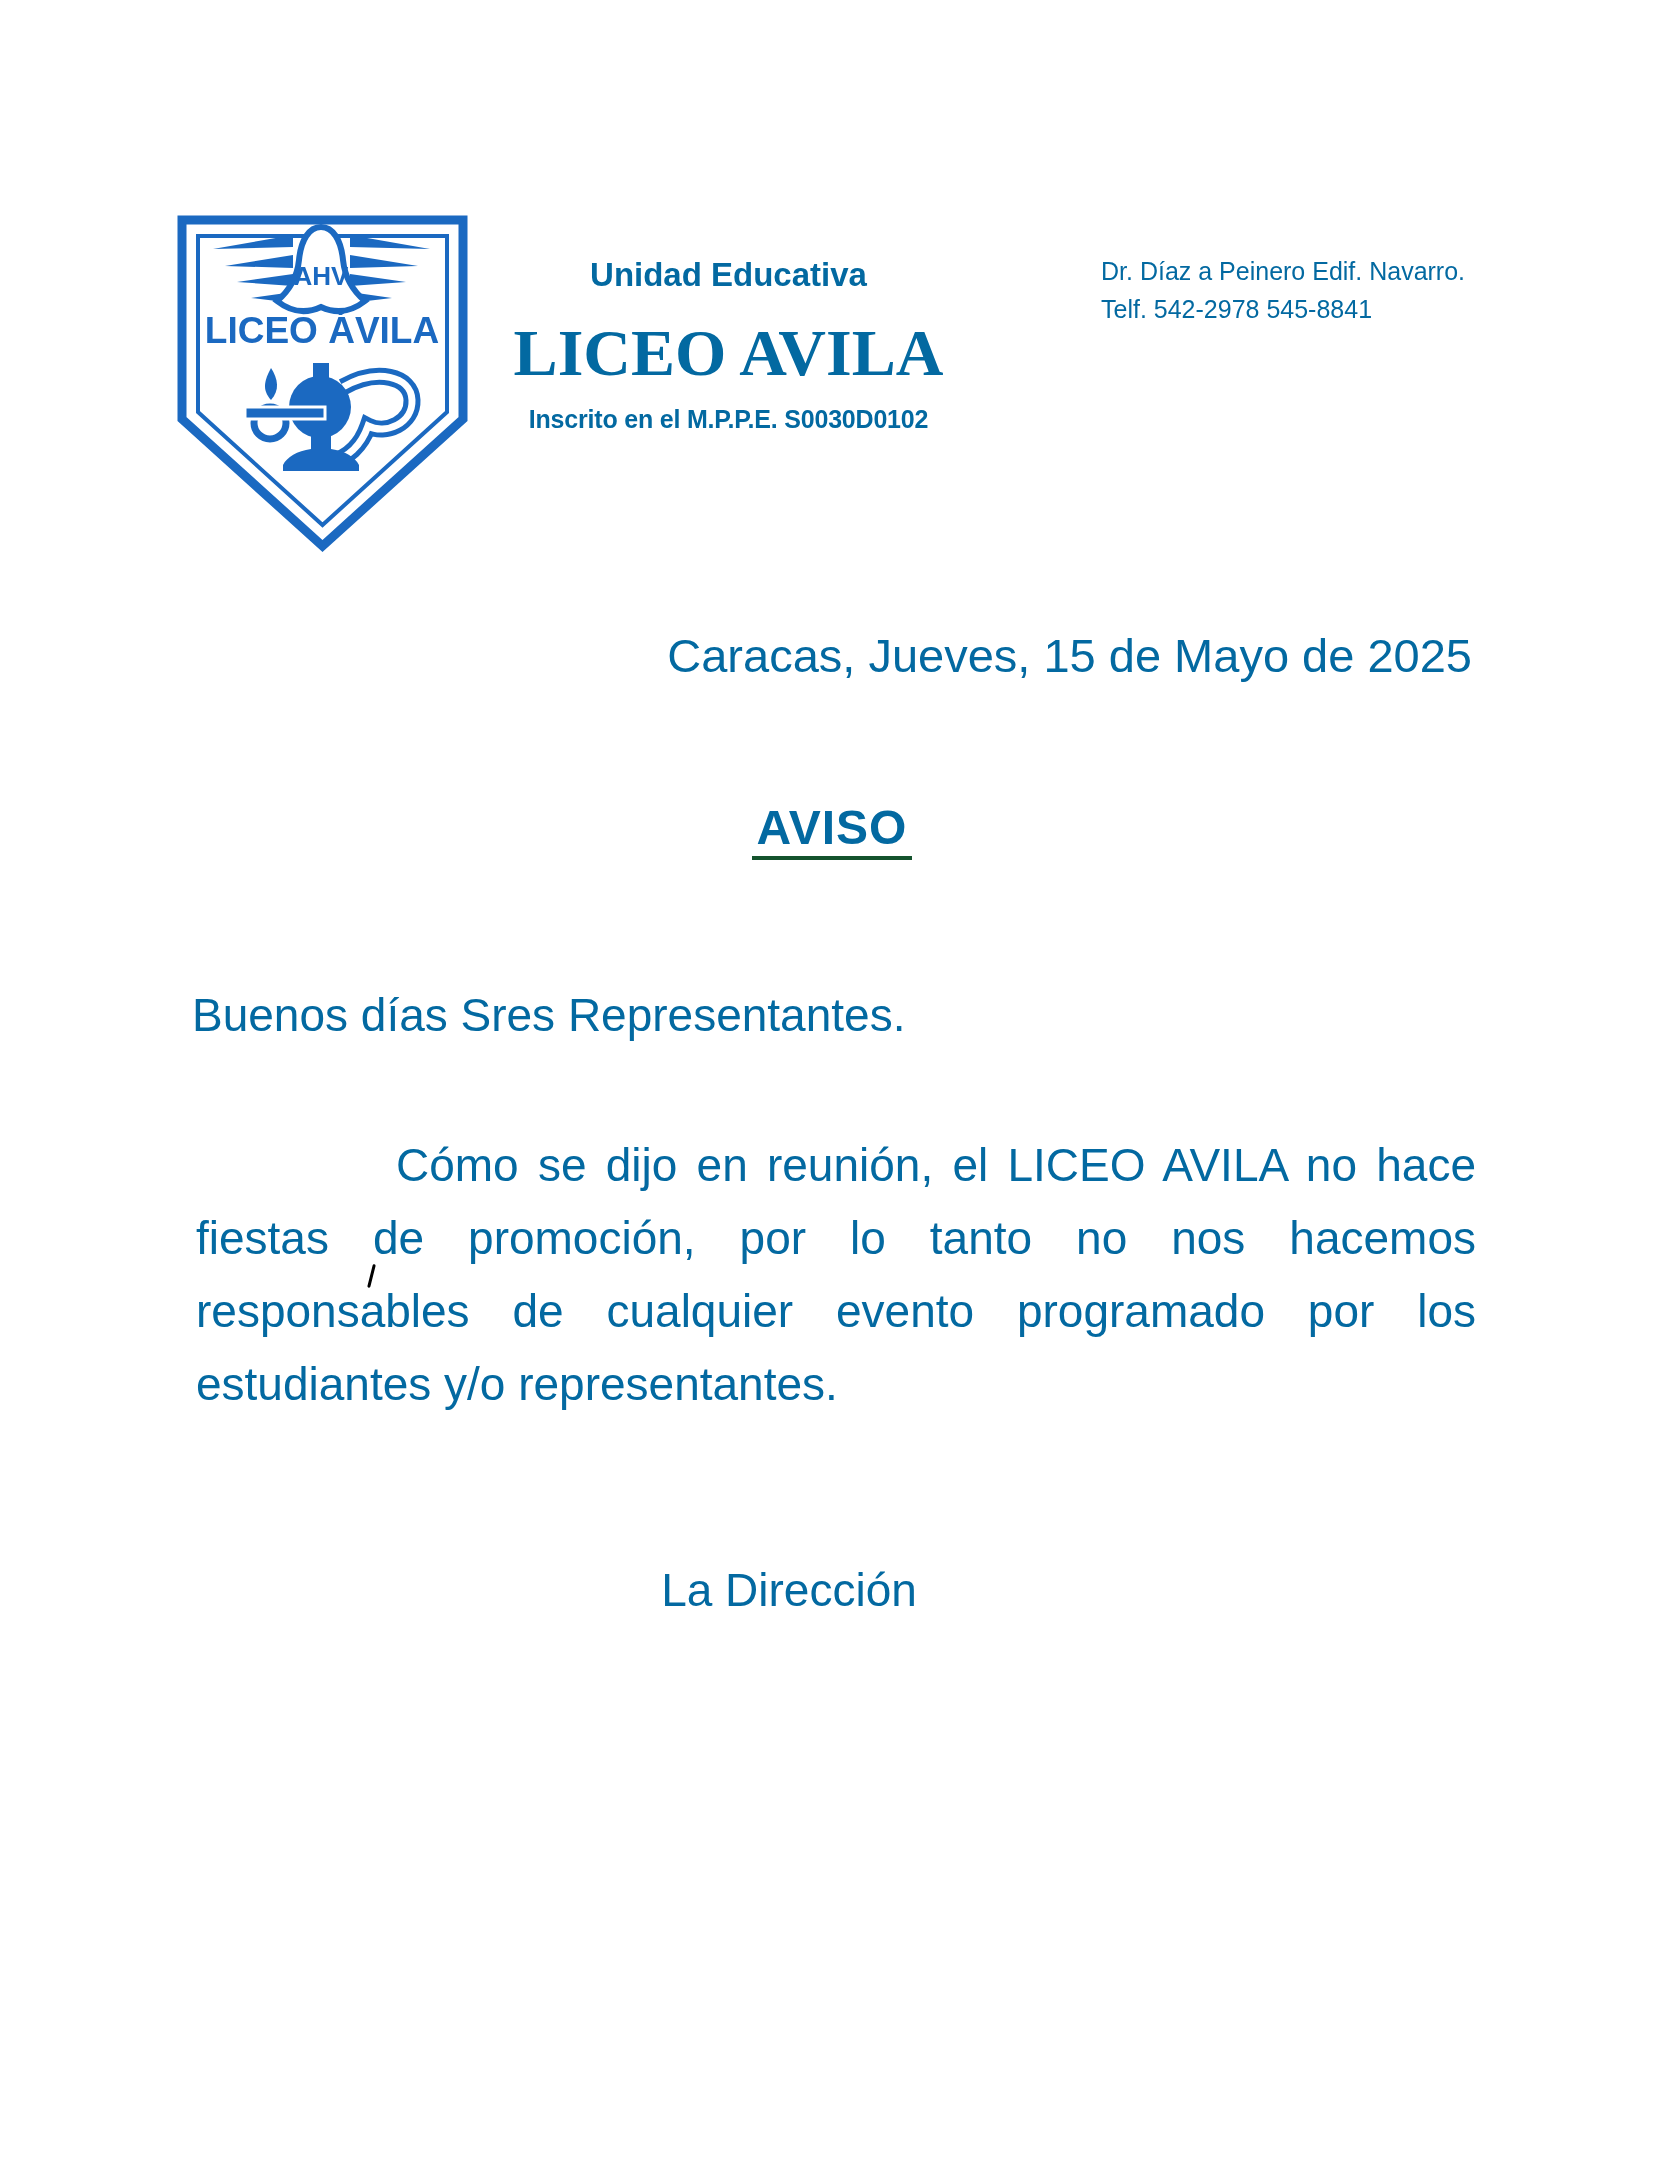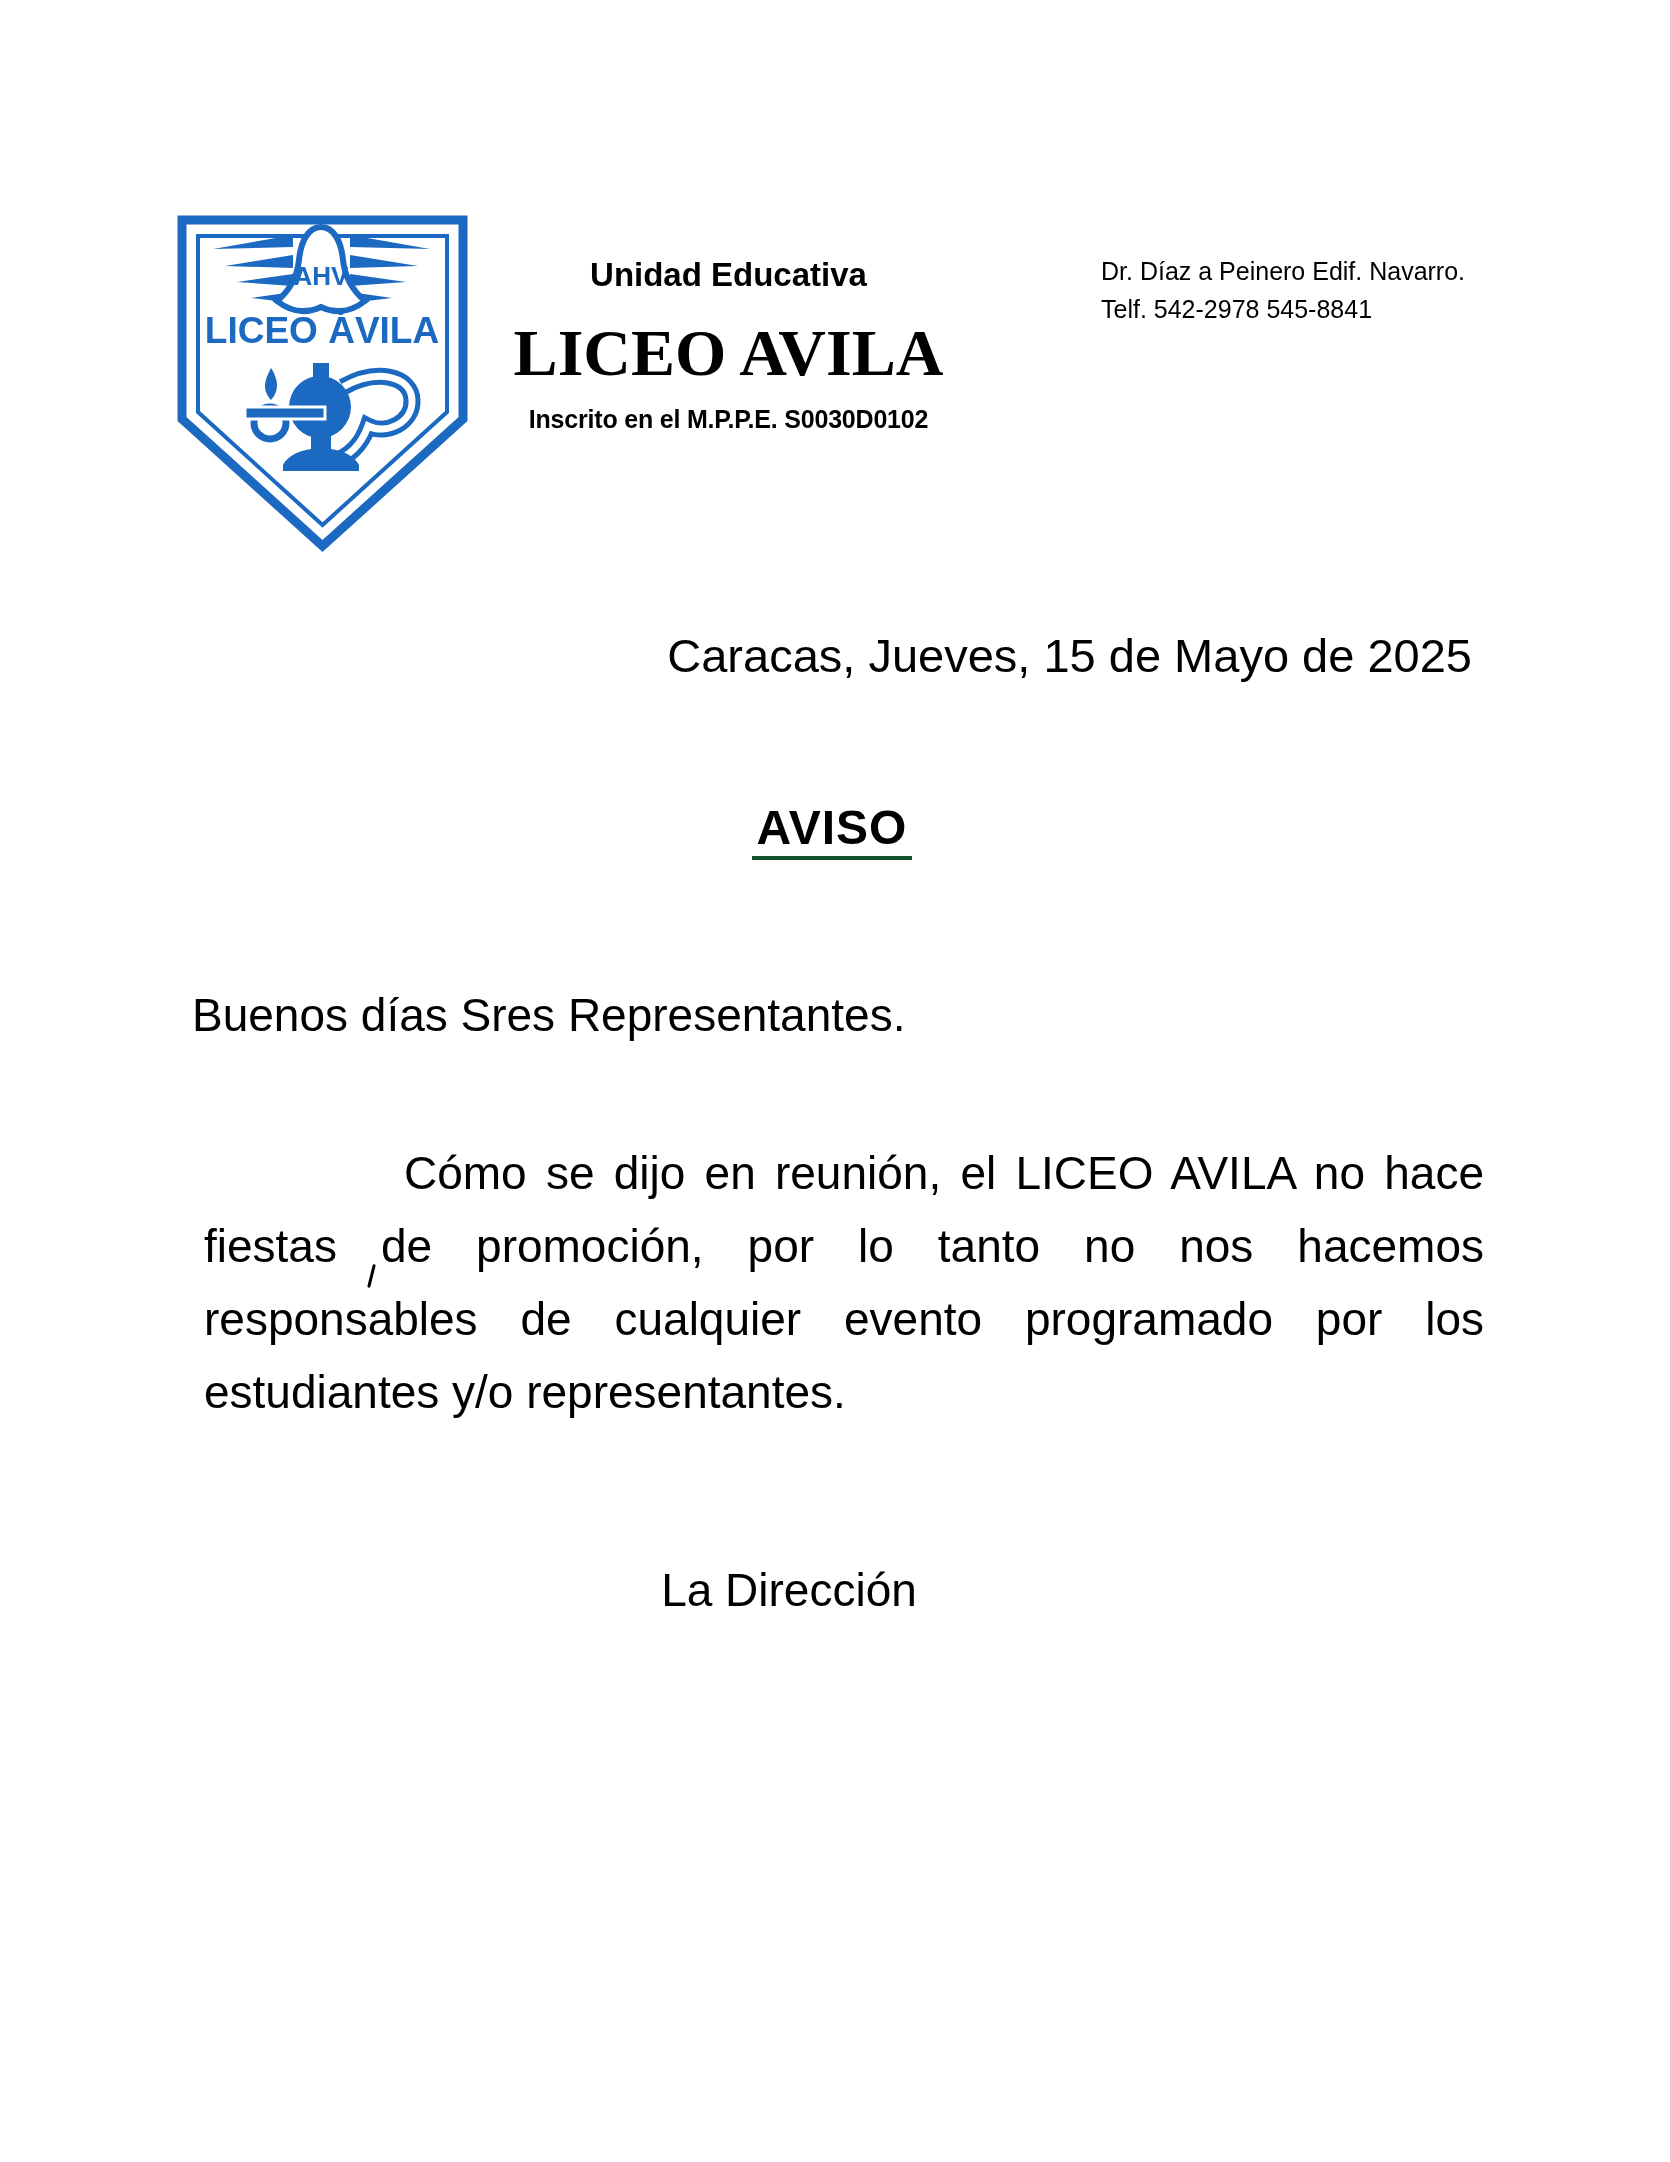--- a/index.html
+++ b/index.html
@@ -9,7 +9,7 @@
     height: 2162px;
     background: #ffffff;
     font-family: "Liberation Sans", sans-serif;
-    color: #000000;
+    color: #0369a1;
     overflow: hidden;
   }
 

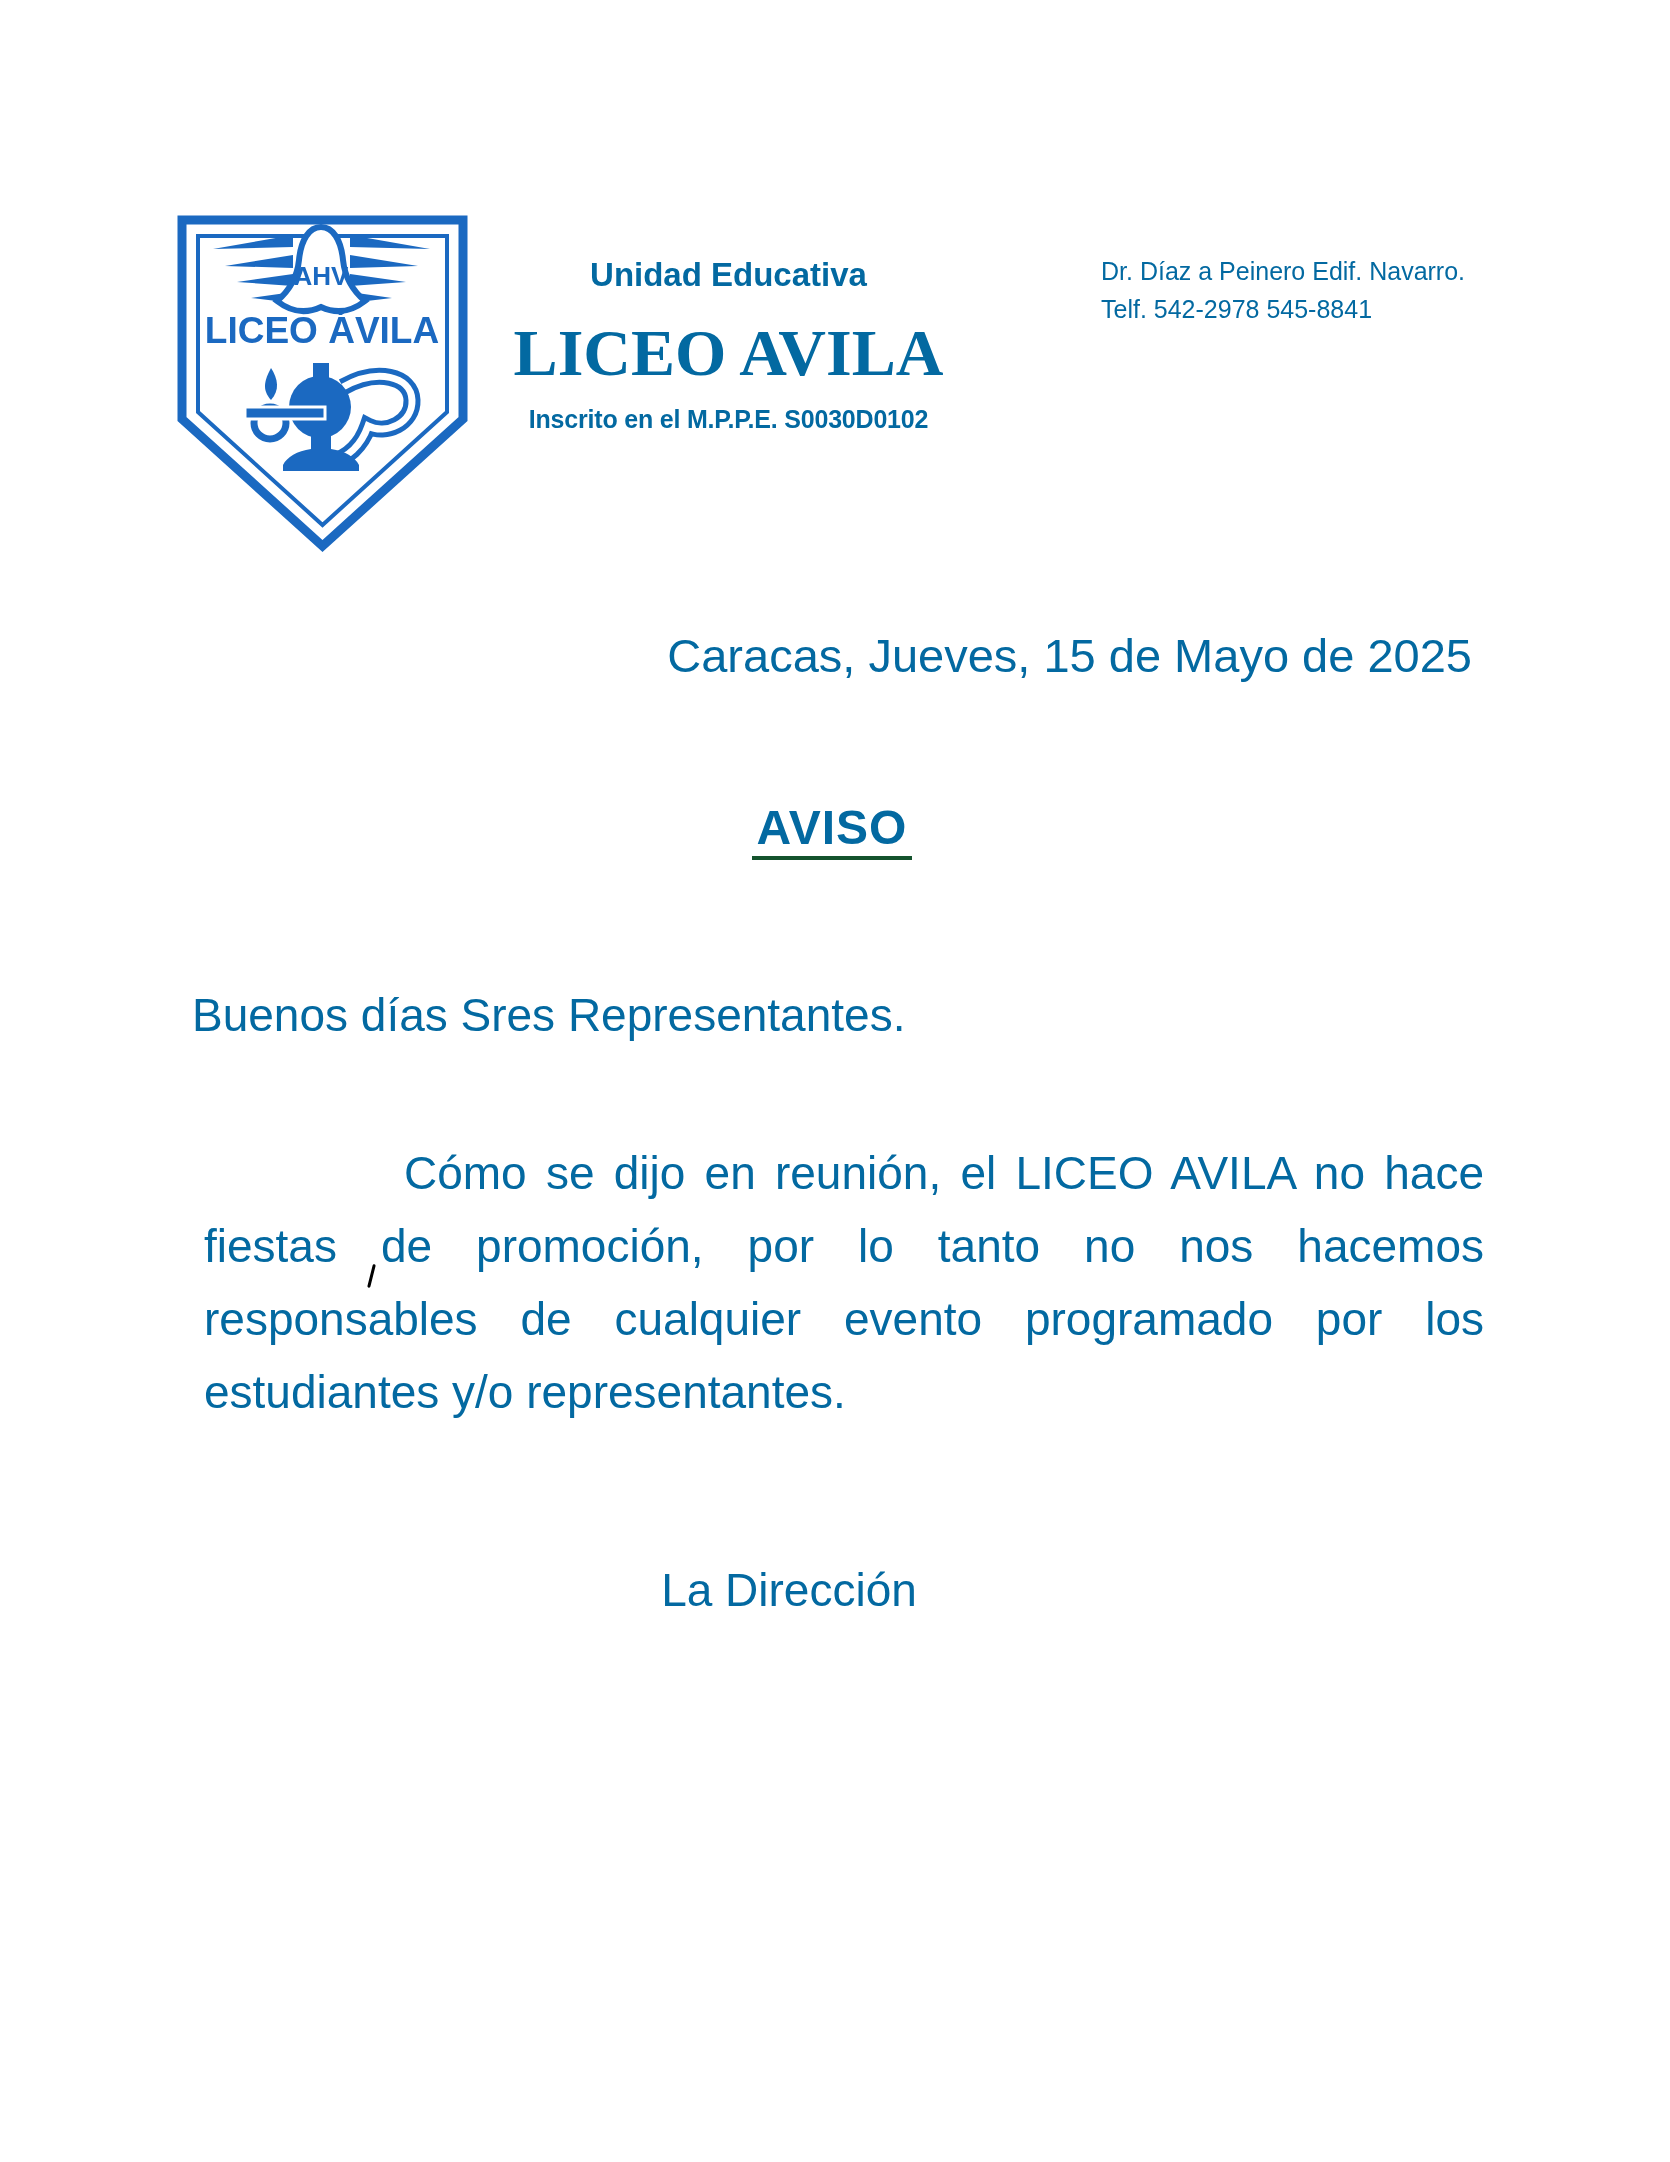--- a/index.html
+++ b/index.html
@@ -49,7 +49,7 @@
   .body-par {
     position: absolute; left: 192px; top: 1125px; width: 1280px;
     font-size: 46px; line-height: 73px; text-align: justify;
-    text-indent: 200px; margin: 12px;
+    text-indent: 200px; margin: 4px;
   }
   .signature {
     position: absolute; left: 184px; top: 1563px; width: 1210px;

